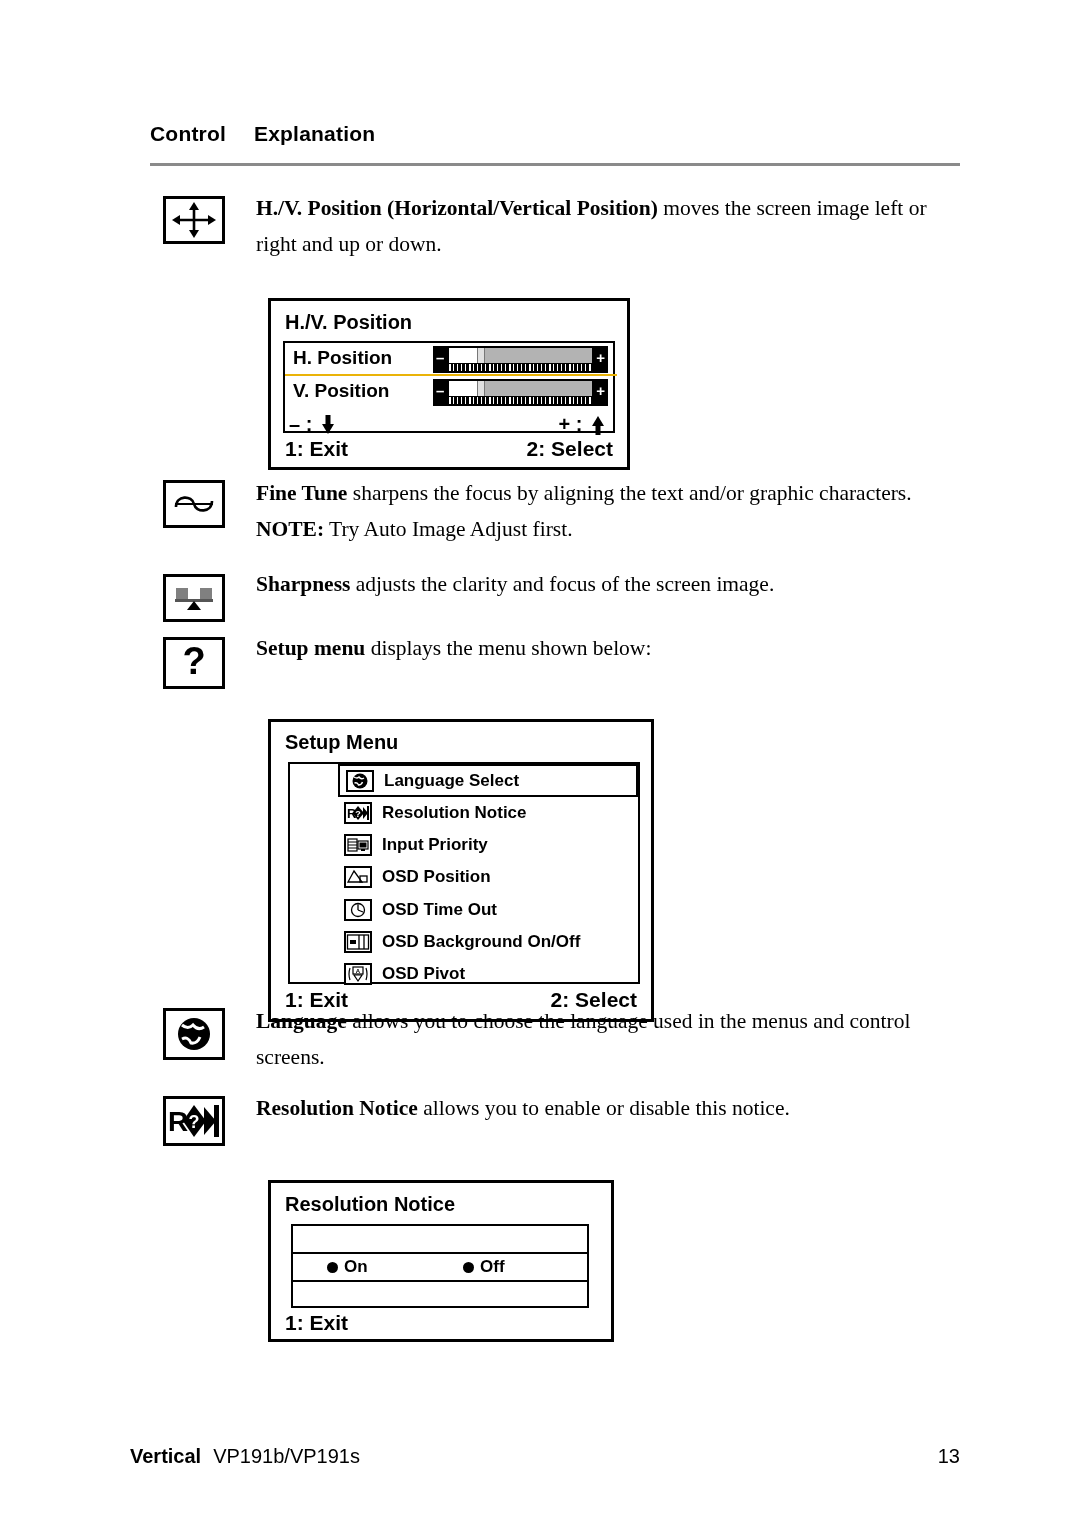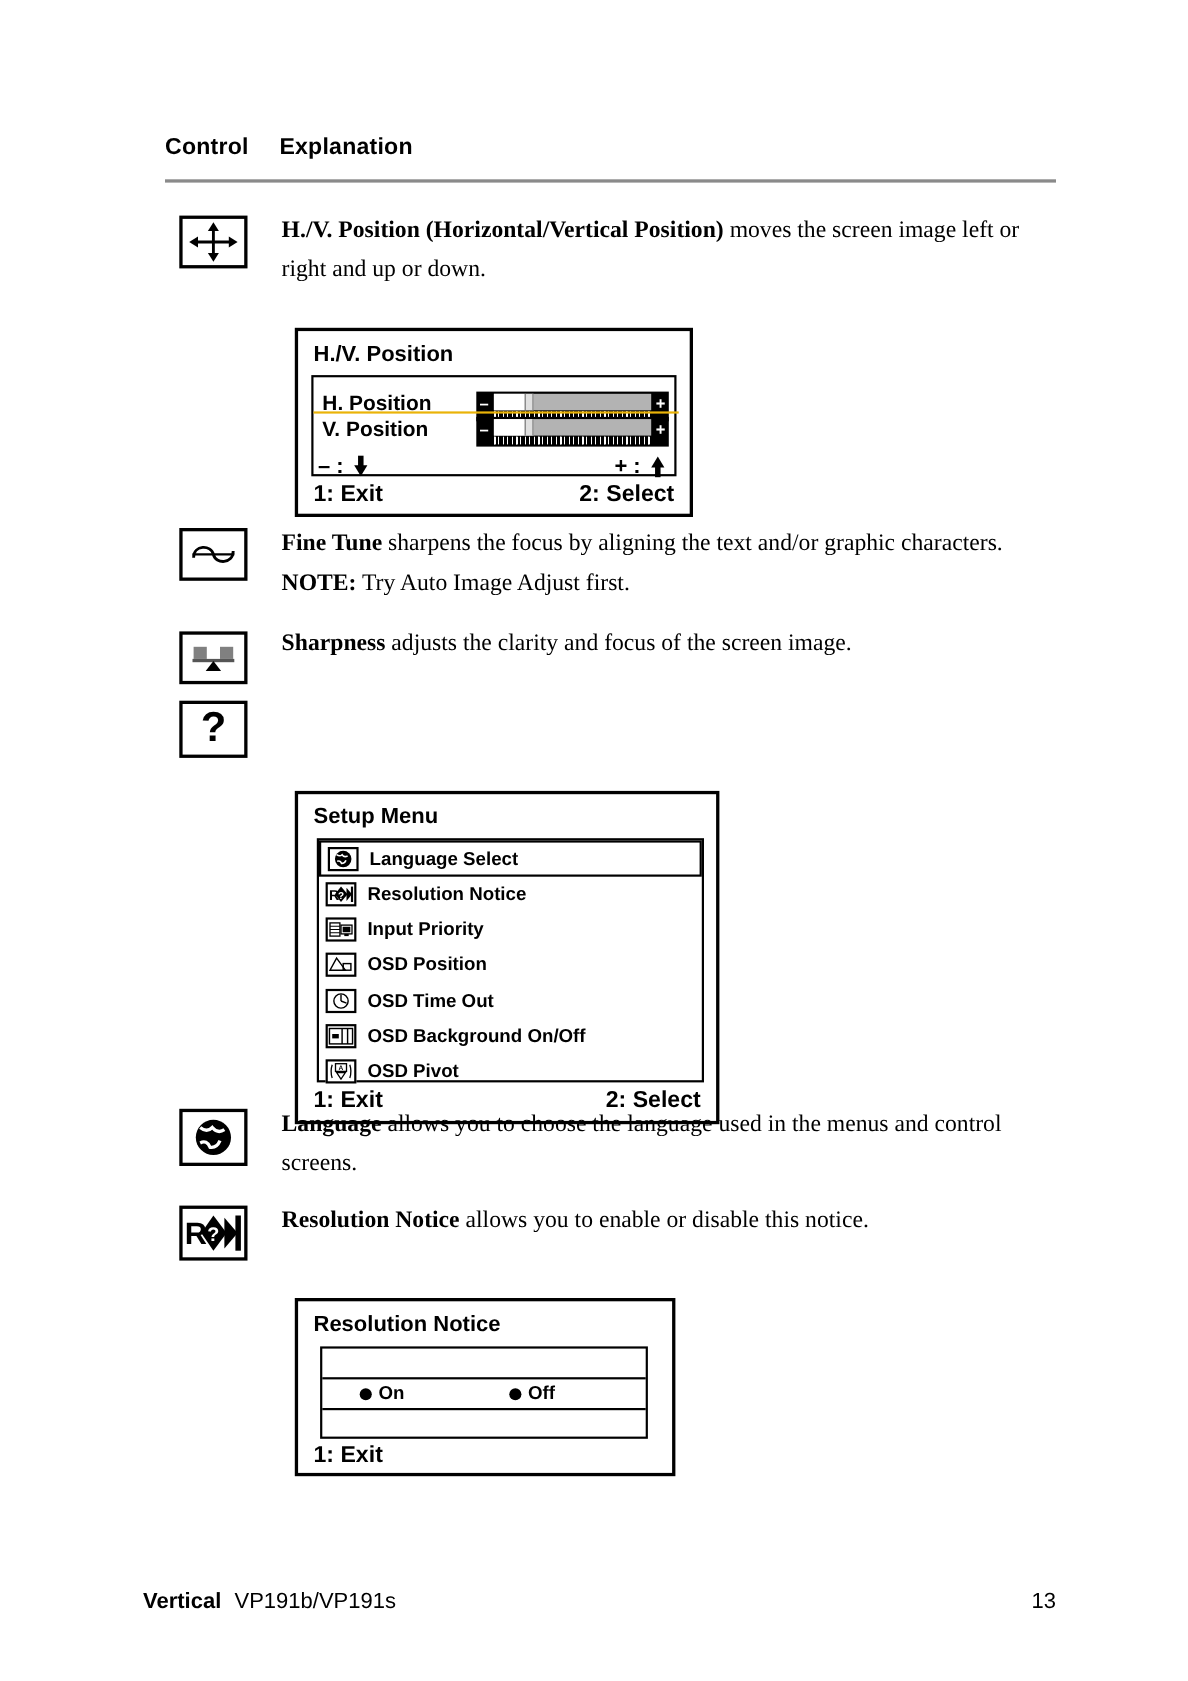--- a/index.html
+++ b/index.html
@@ -341,7 +341,7 @@
 
     <div id="hv-inner">
 
-      <div class="hv-row" style="top:12px;">
+      <div class="hv-row" style="top:2px;">
         <div class="hv-label">H. Position</div>
         <div class="slider">
           <span class="minus">–</span>

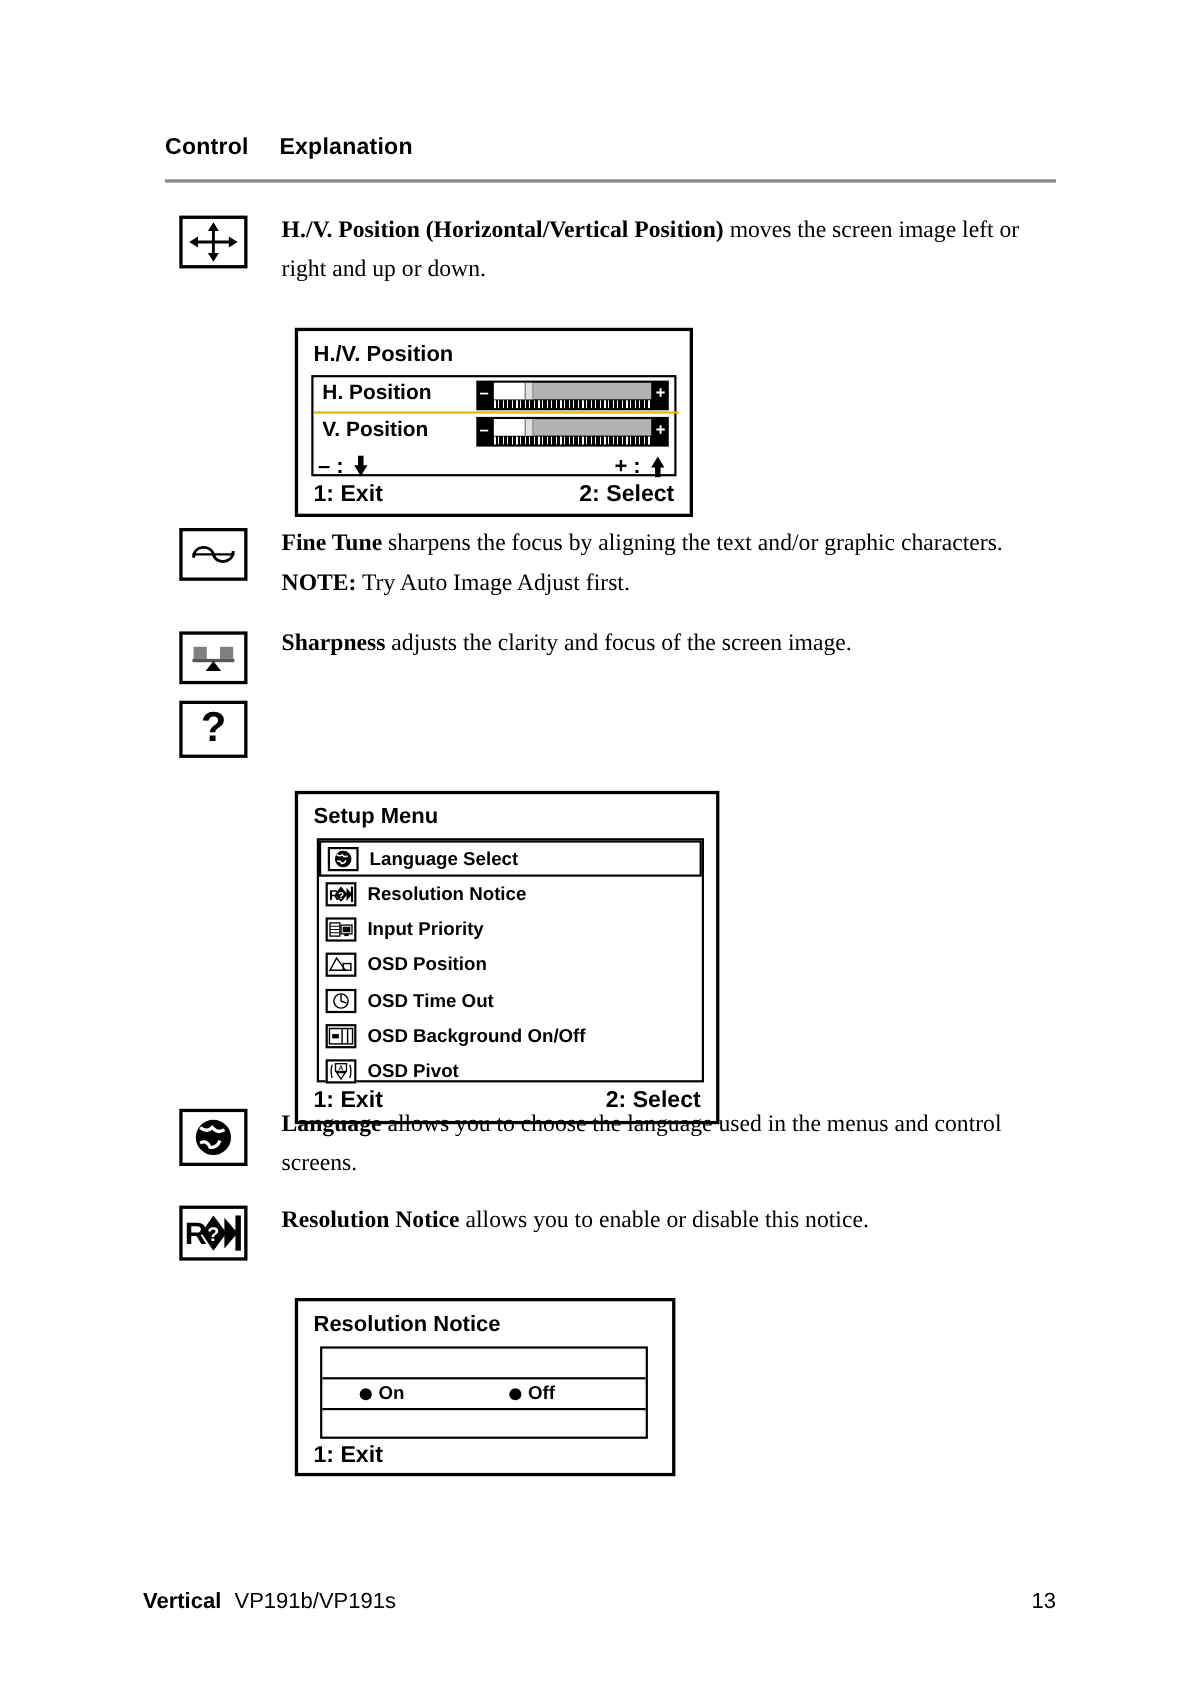--- a/index.html
+++ b/index.html
@@ -420,6 +420,9 @@
       <text x="28" y="34" font-family="Liberation Sans, sans-serif" font-size="38" font-weight="bold" text-anchor="middle" fill="#000">?</text>
     </svg>
   </div>
+  <div class="ctrl-text" style="top:630px;">
+    <b>Setup menu</b><span> displays the menu shown below:</span>
+  </div>
 
   <div class="osd" id="setup-osd">
     <div class="osd-title">Setup Menu</div>

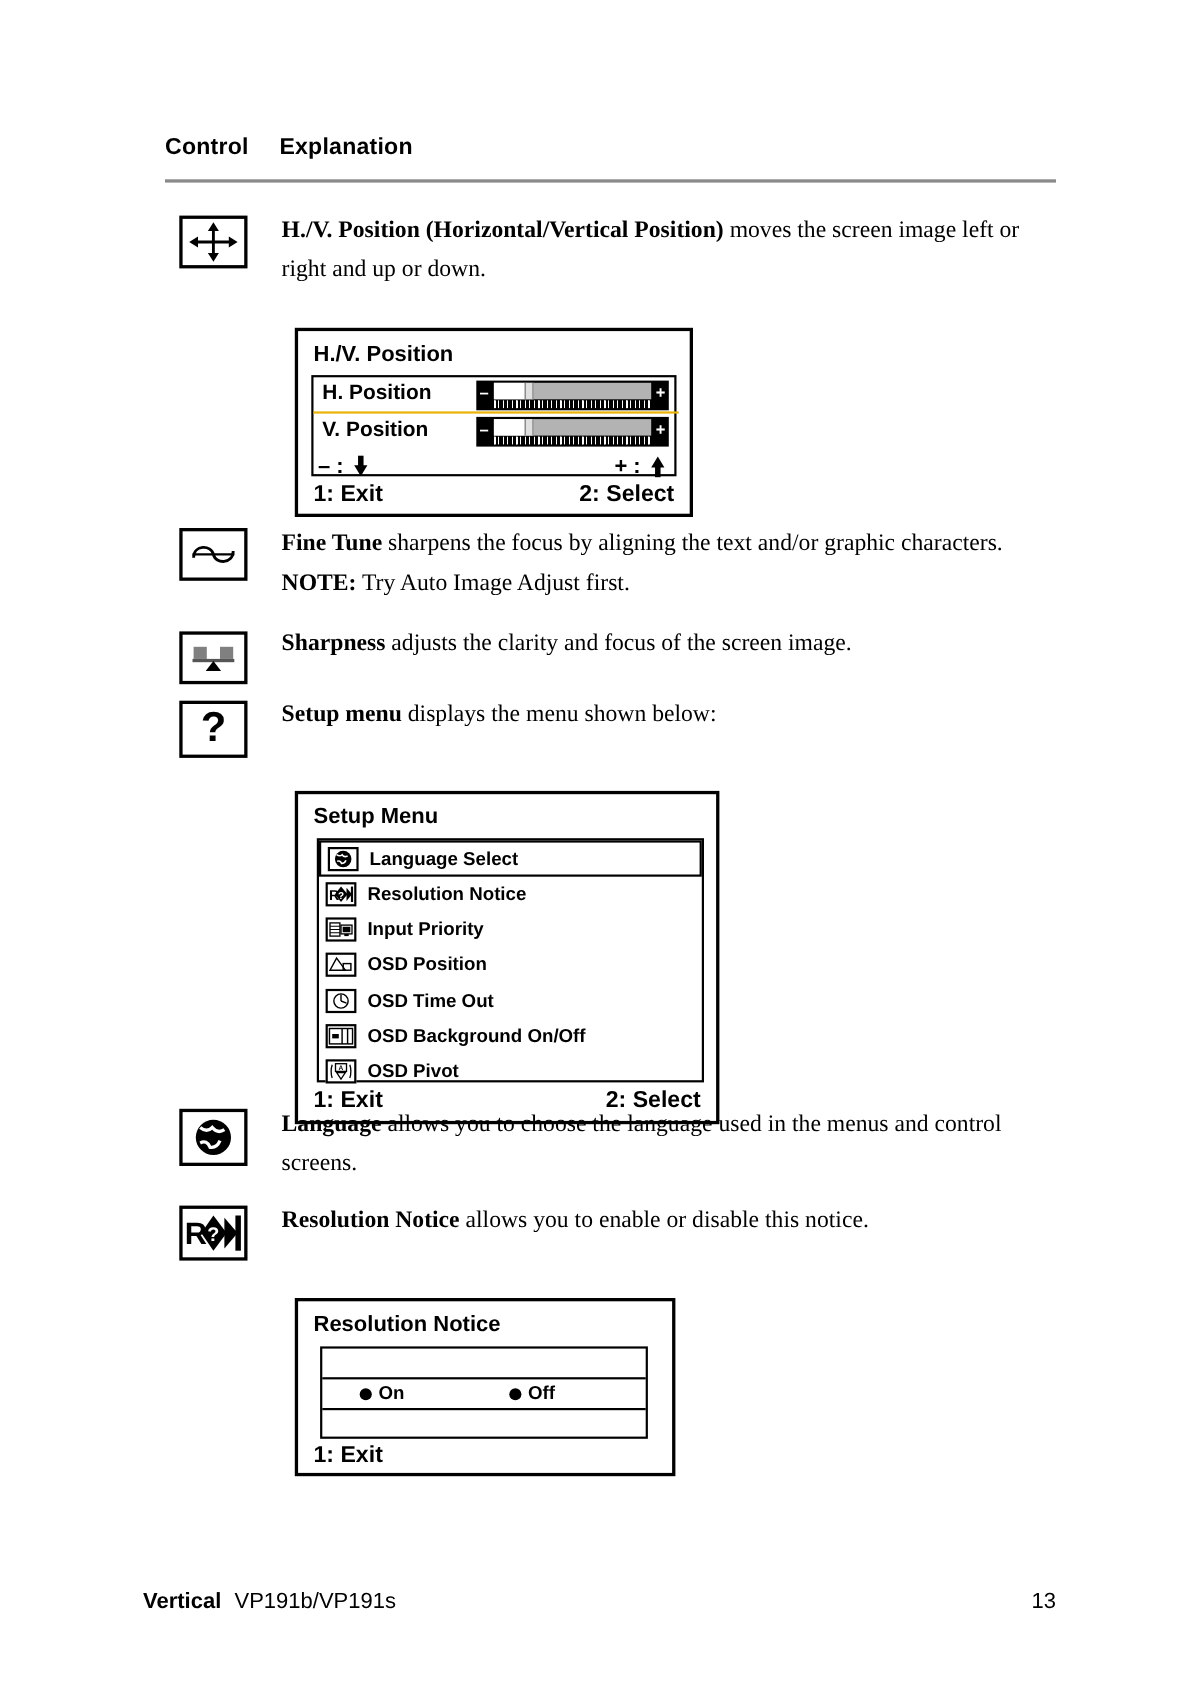--- a/index.html
+++ b/index.html
@@ -216,6 +216,7 @@
     height: 222px;
     border: 2px solid #000;
     box-sizing: border-box;
+    padding-left: 48px;
   }
   .menu-item {
     position: relative;

